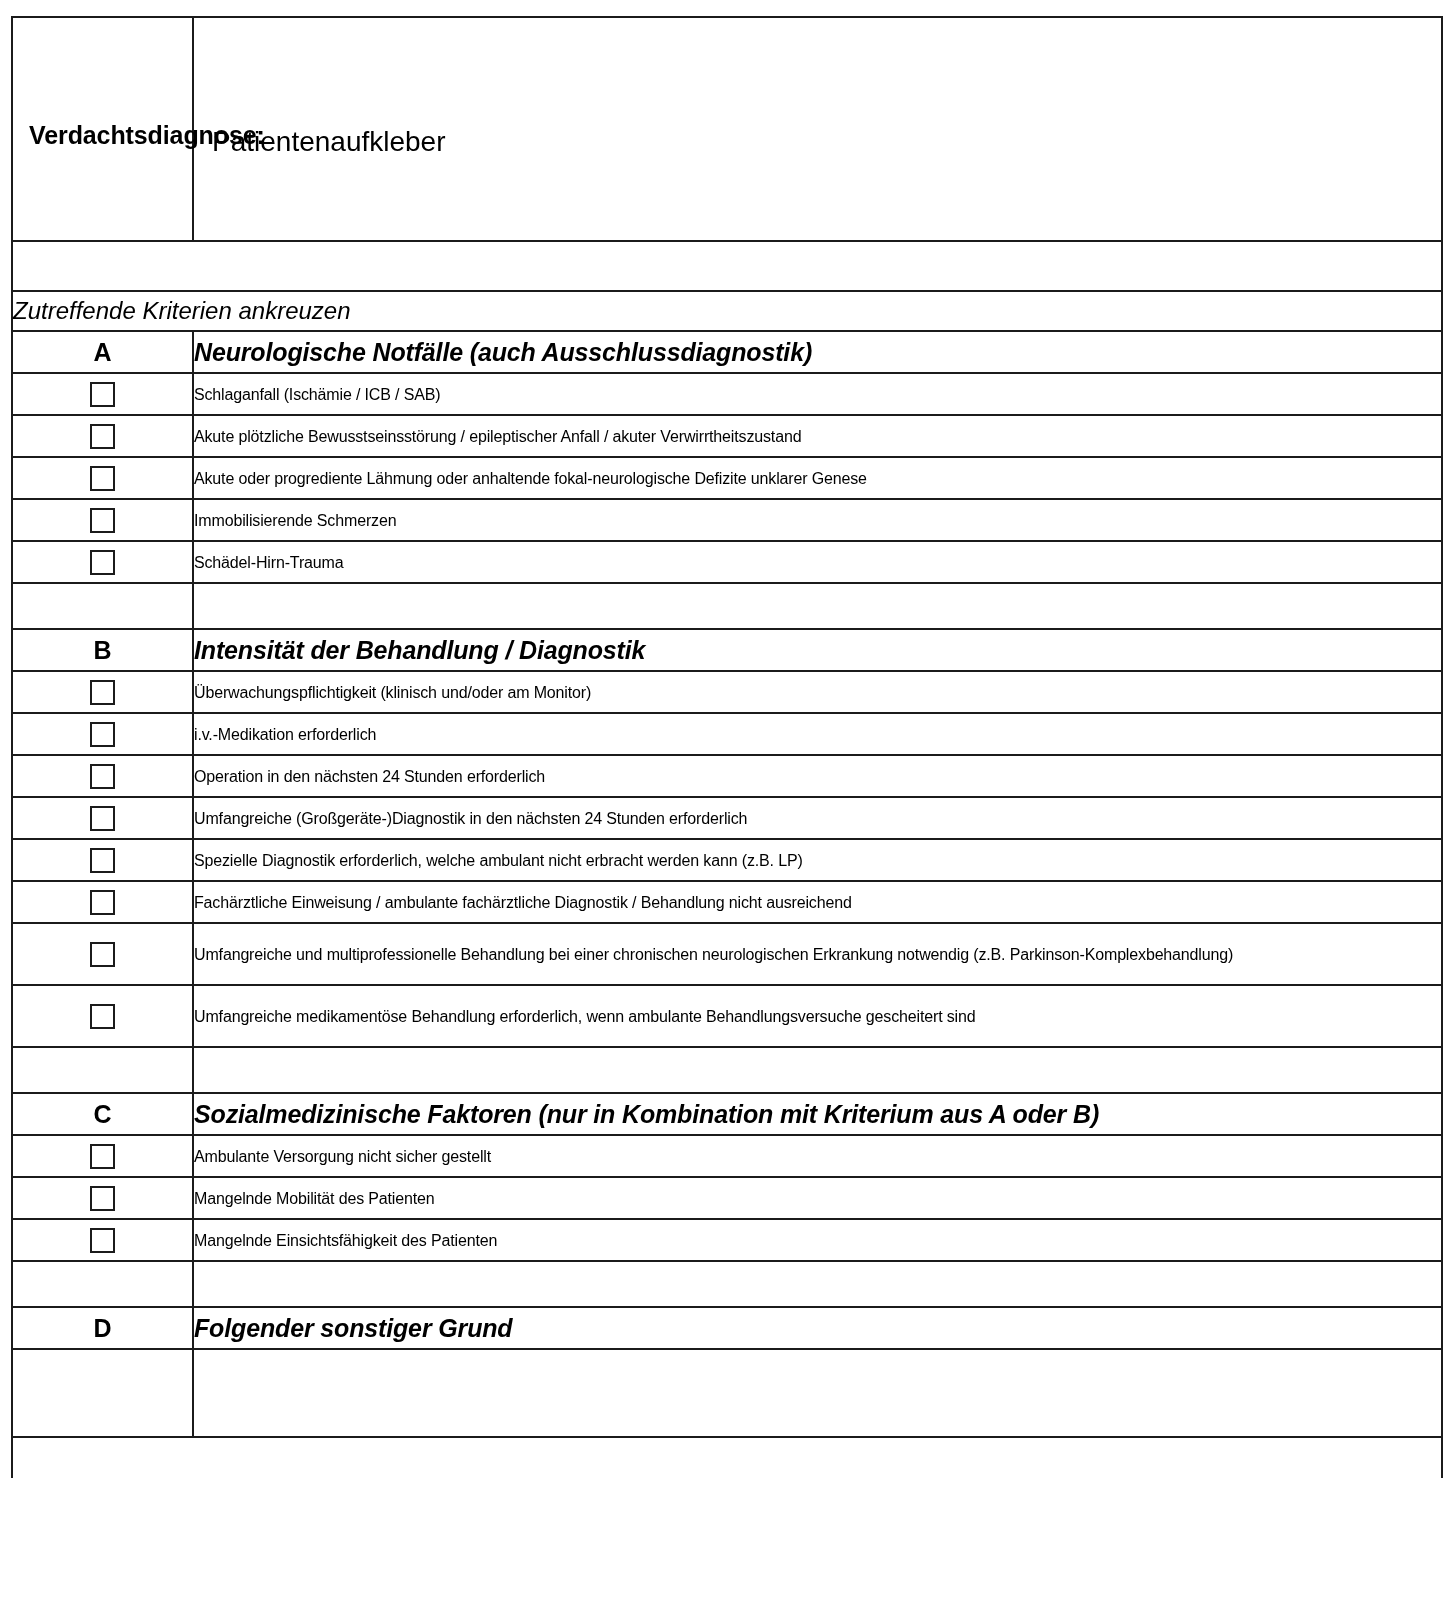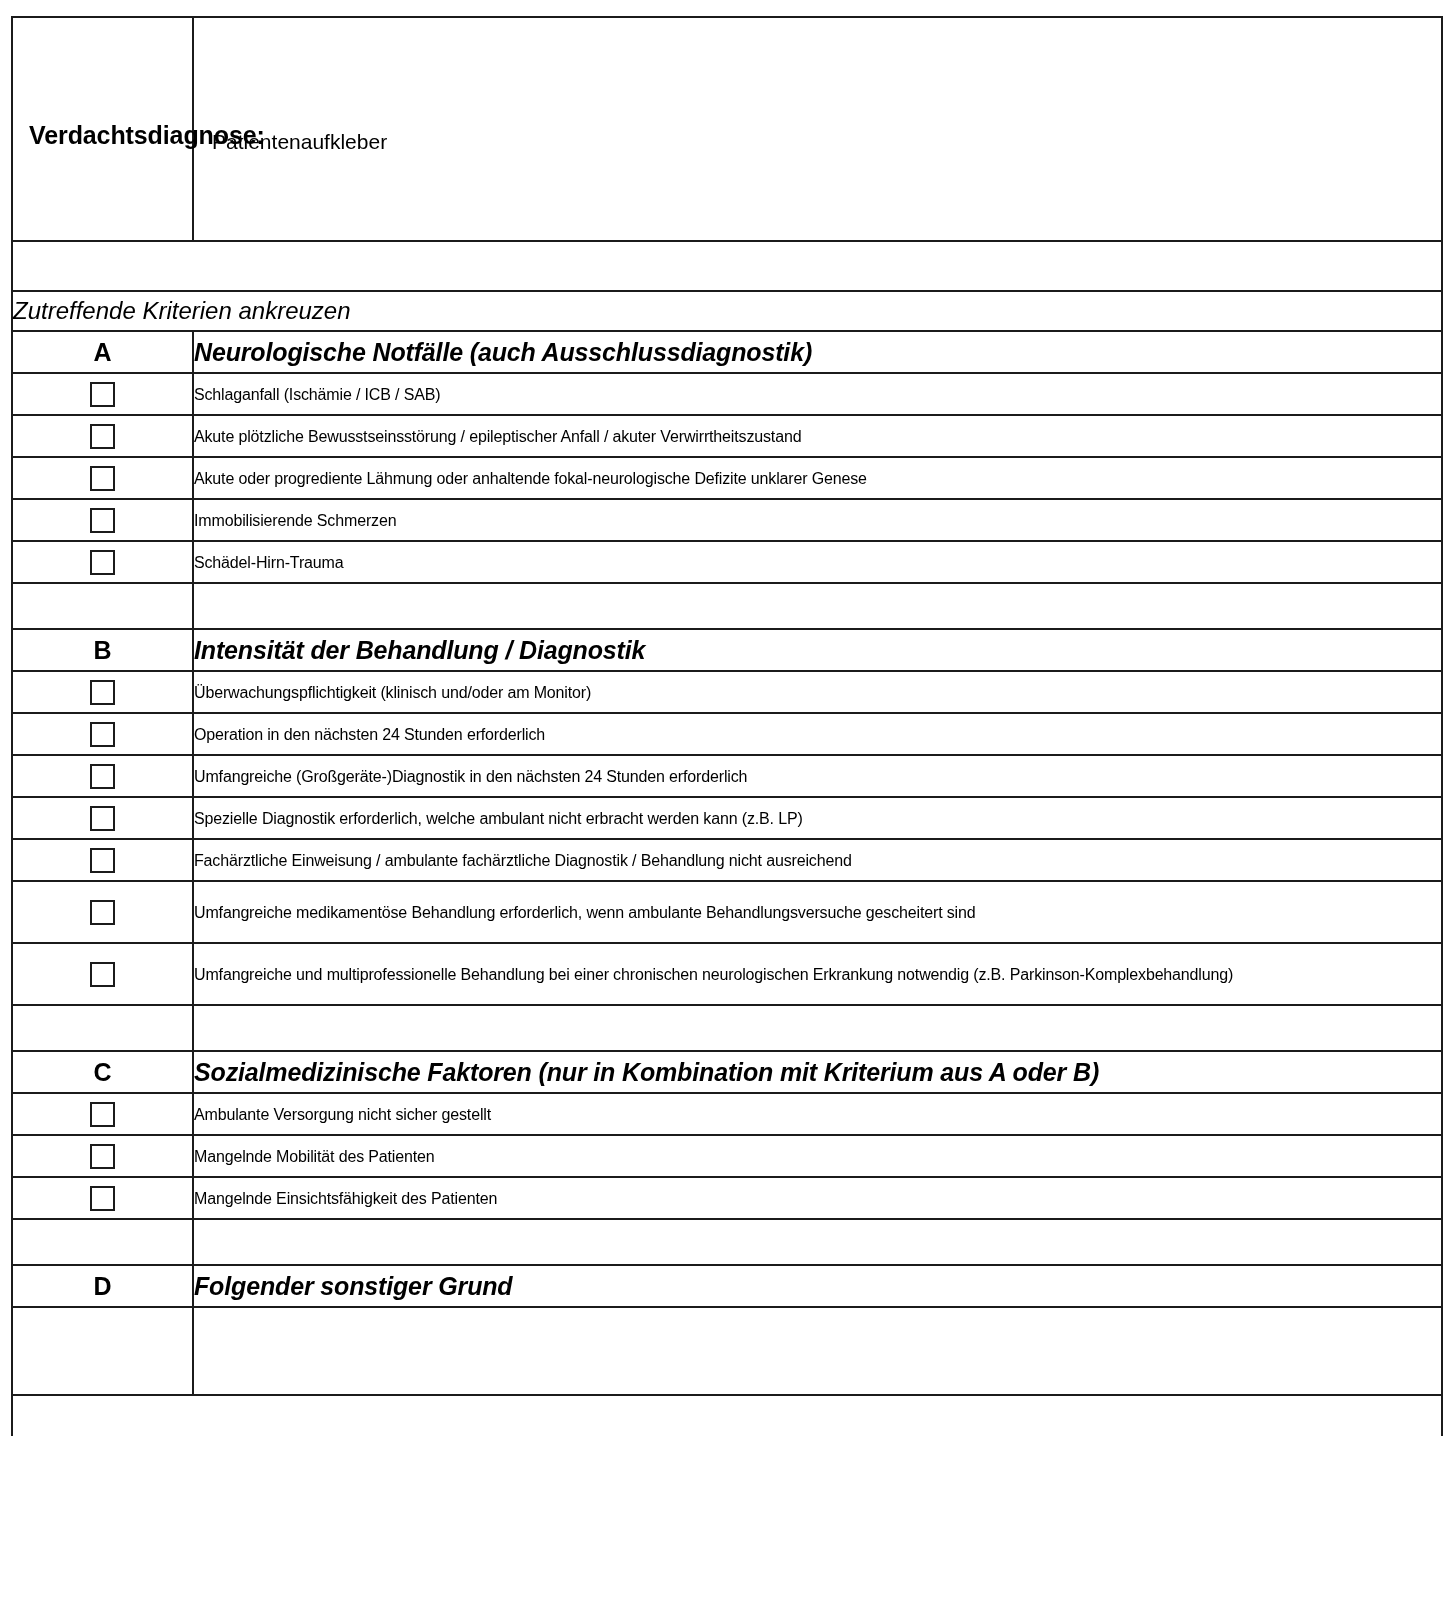--- a/index.html
+++ b/index.html
@@ -54,7 +54,7 @@
   }
   .hdr-right-inner {
     padding: 26px 0 0 18px;
-    font-size: 21px;
+    font-size: 28px;
     font-weight: normal;
   }
 

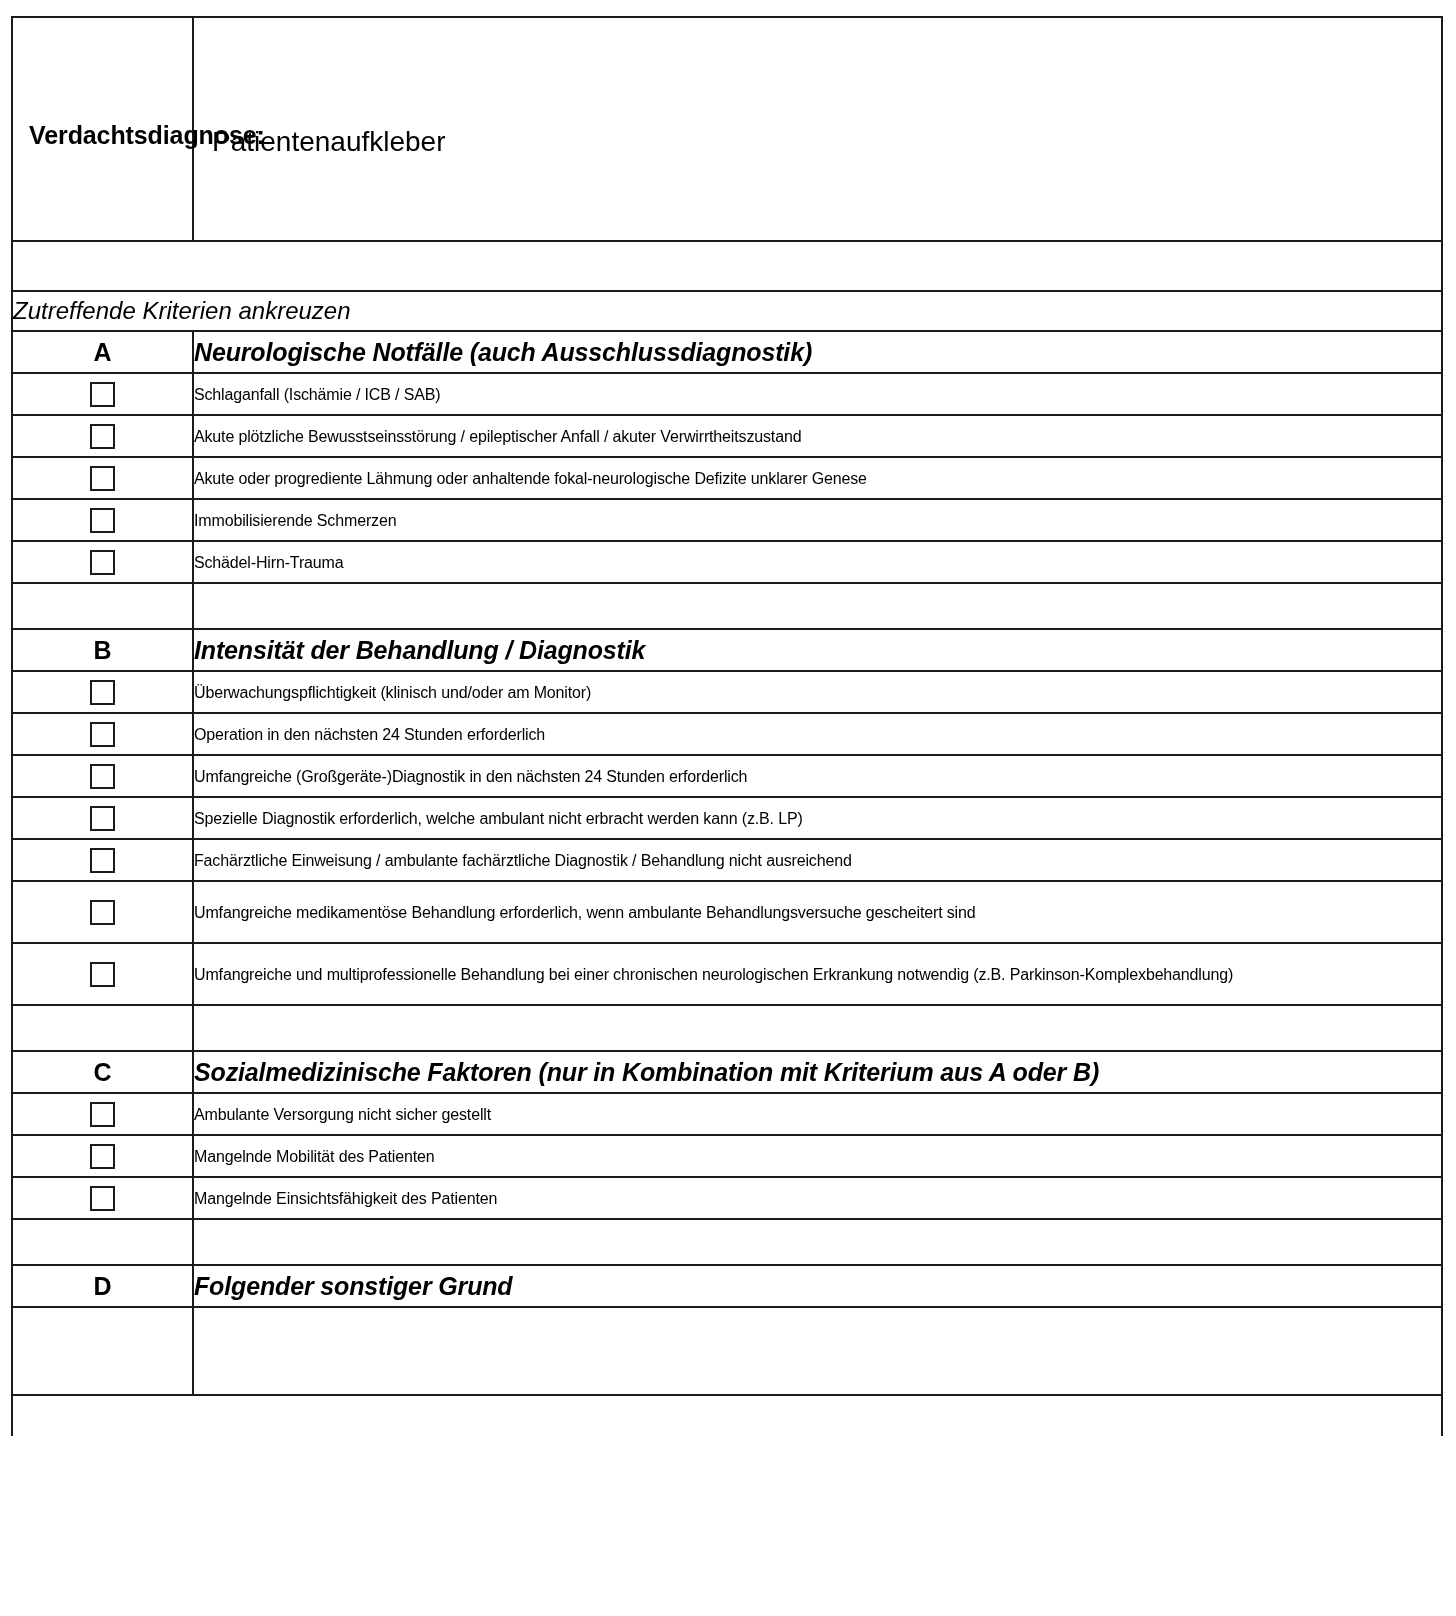--- a/index.html
+++ b/index.html
@@ -201,6 +201,12 @@
         <td class="crit-box-cell">
           <span class="checkbox"></span>
         </td>
+        <td class="crit-text">i.v.-Medikation erforderlich</td>
+      </tr>
+      <tr>
+        <td class="crit-box-cell">
+          <span class="checkbox"></span>
+        </td>
         <td class="crit-text">Operation in den nächsten 24 Stunden erforderlich</td>
       </tr>
       <tr>

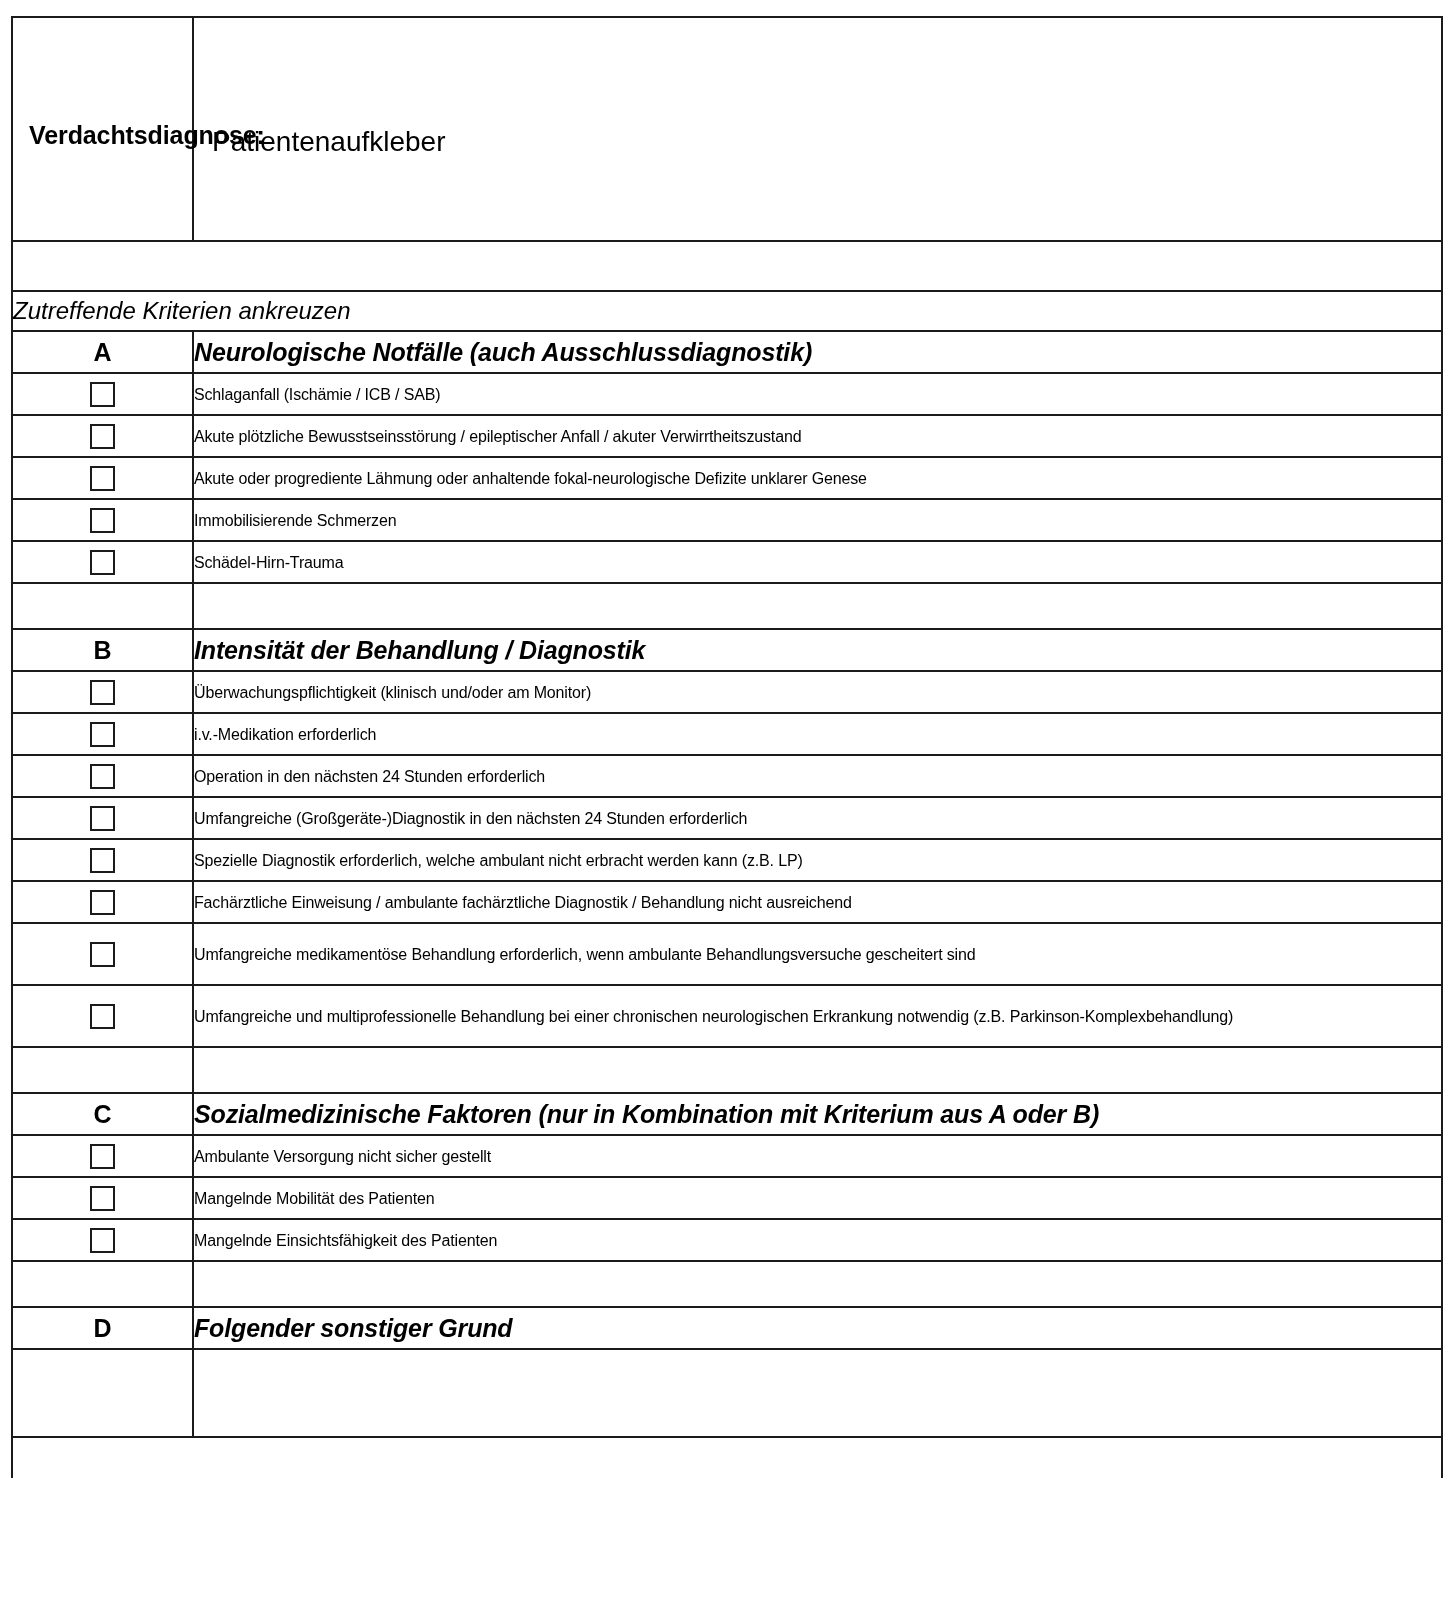--- a/index.html
+++ b/index.html
@@ -231,13 +231,13 @@
         <td class="crit-box-cell two-line">
           <span class="checkbox"></span>
         </td>
+        <td class="crit-text two-line">Umfangreiche und multiprofessionelle Behandlung bei einer chronischen neurologischen Erkrankung notwendig (z.B. Parkinson-Komplexbehandlung)</td>
+      </tr>
+      <tr>
+        <td class="crit-box-cell two-line">
+          <span class="checkbox"></span>
+        </td>
         <td class="crit-text two-line">Umfangreiche medikamentöse Behandlung erforderlich, wenn ambulante Behandlungsversuche gescheitert sind</td>
-      </tr>
-      <tr>
-        <td class="crit-box-cell two-line">
-          <span class="checkbox"></span>
-        </td>
-        <td class="crit-text two-line">Umfangreiche und multiprofessionelle Behandlung bei einer chronischen neurologischen Erkrankung notwendig (z.B. Parkinson-Komplexbehandlung)</td>
       </tr>
 
       <tr class="spacer-row-sm">

